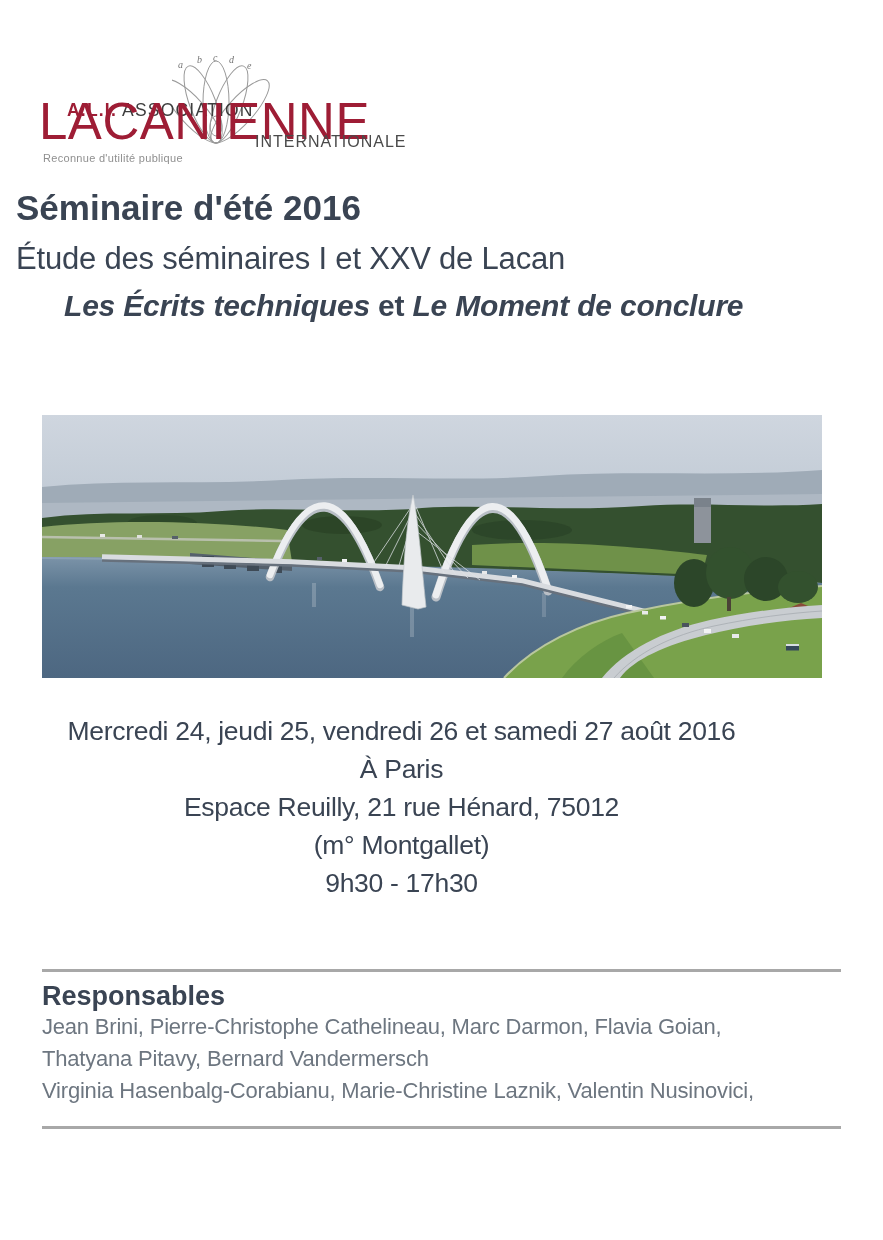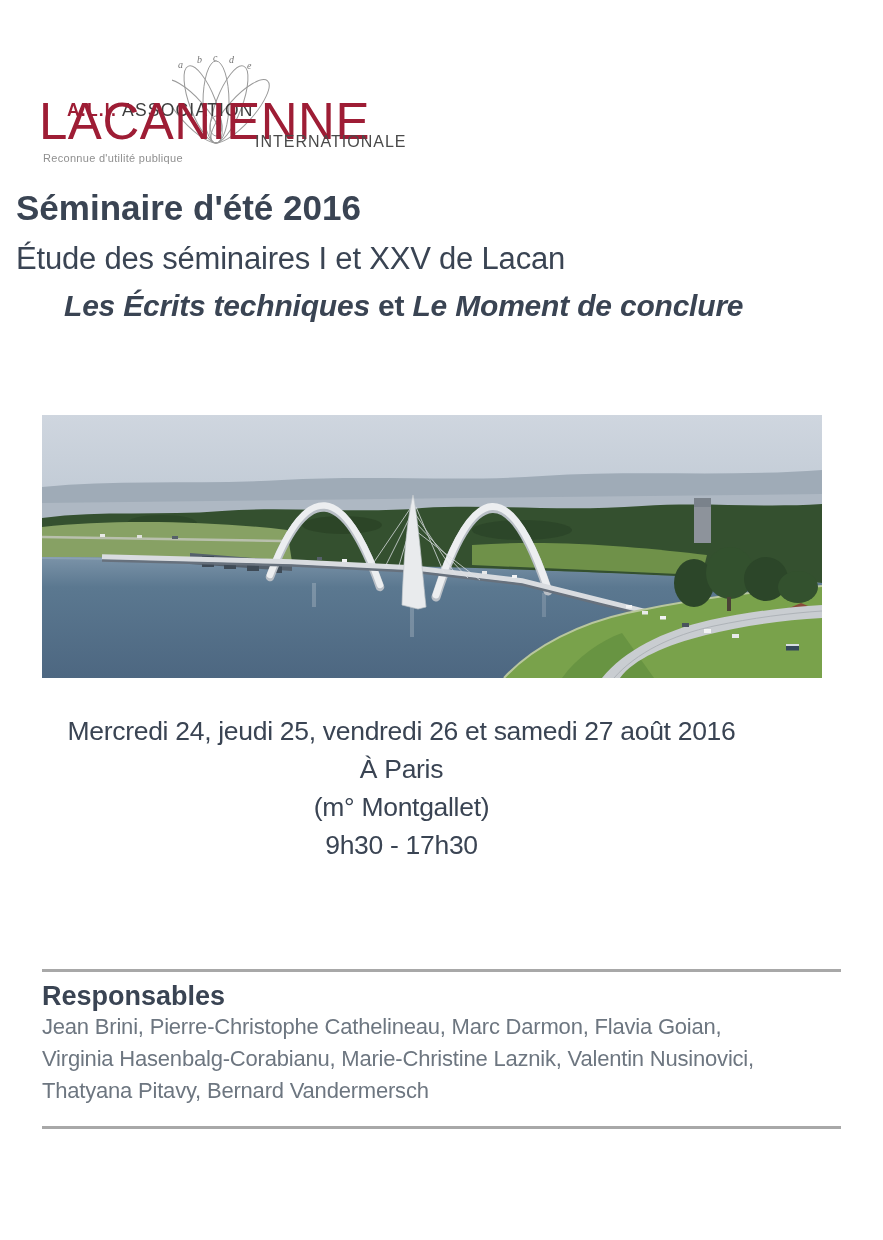--- a/index.html
+++ b/index.html
@@ -179,6 +179,7 @@
   <div class="event-block">
     <div>Mercredi 24, jeudi 25, vendredi 26 et samedi 27 août 2016</div>
     <div>À Paris</div>
+    <div>Espace Reuilly, 21 rue Hénard, 75012</div>
     <div>(m° Montgallet)</div>
     <div>9h30 - 17h30</div>
   </div>

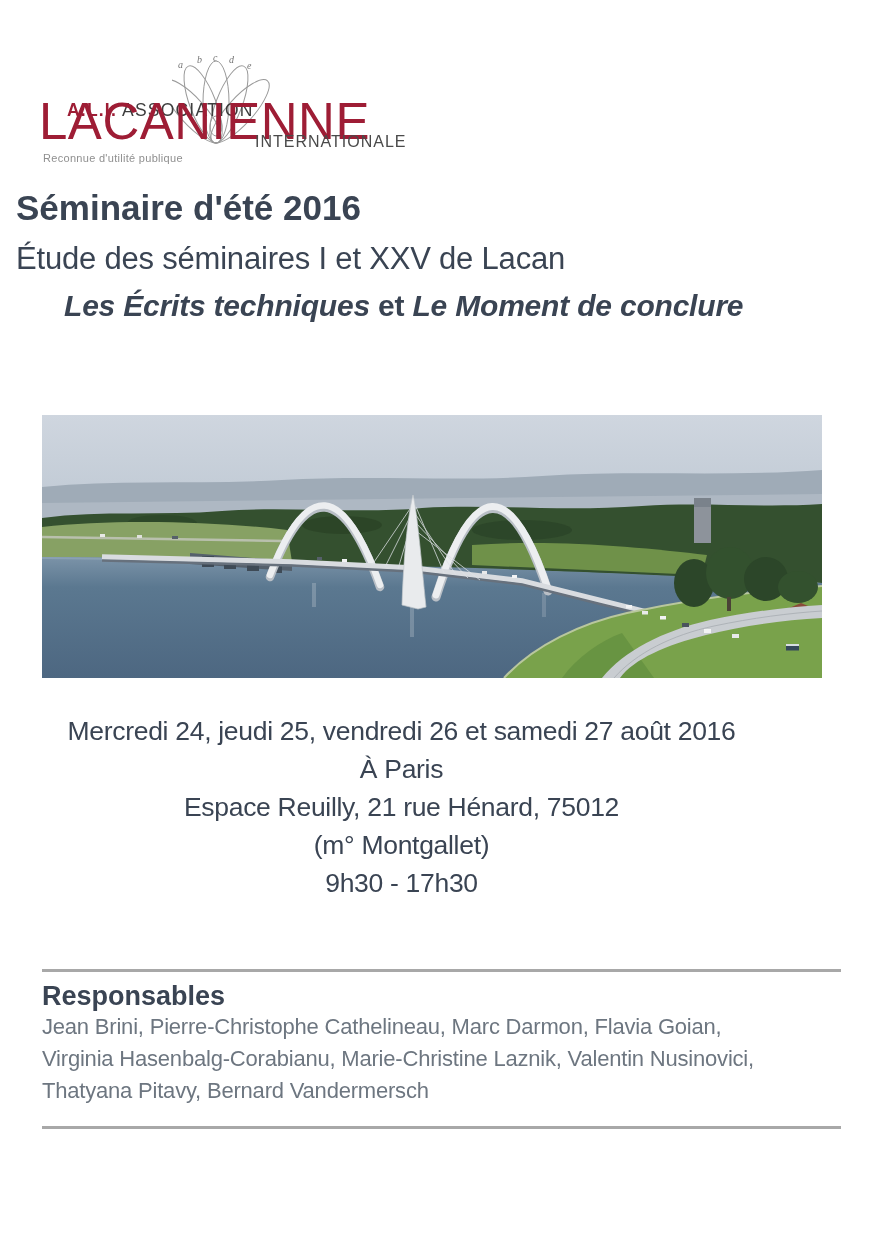--- a/index.html
+++ b/index.html
@@ -188,8 +188,8 @@
   <div class="resp-heading">Responsables</div>
   <div class="resp-names">
     <div>Jean Brini, Pierre-Christophe Cathelineau, Marc Darmon, Flavia Goian,</div>
+    <div>Thatyana Pitavy, Bernard Vandermersch</div>
     <div>Virginia Hasenbalg-Corabianu, Marie-Christine Laznik, Valentin Nusinovici,</div>
-    <div>Thatyana Pitavy, Bernard Vandermersch</div>
   </div>
   <div class="rule rule-bottom"></div>
 

